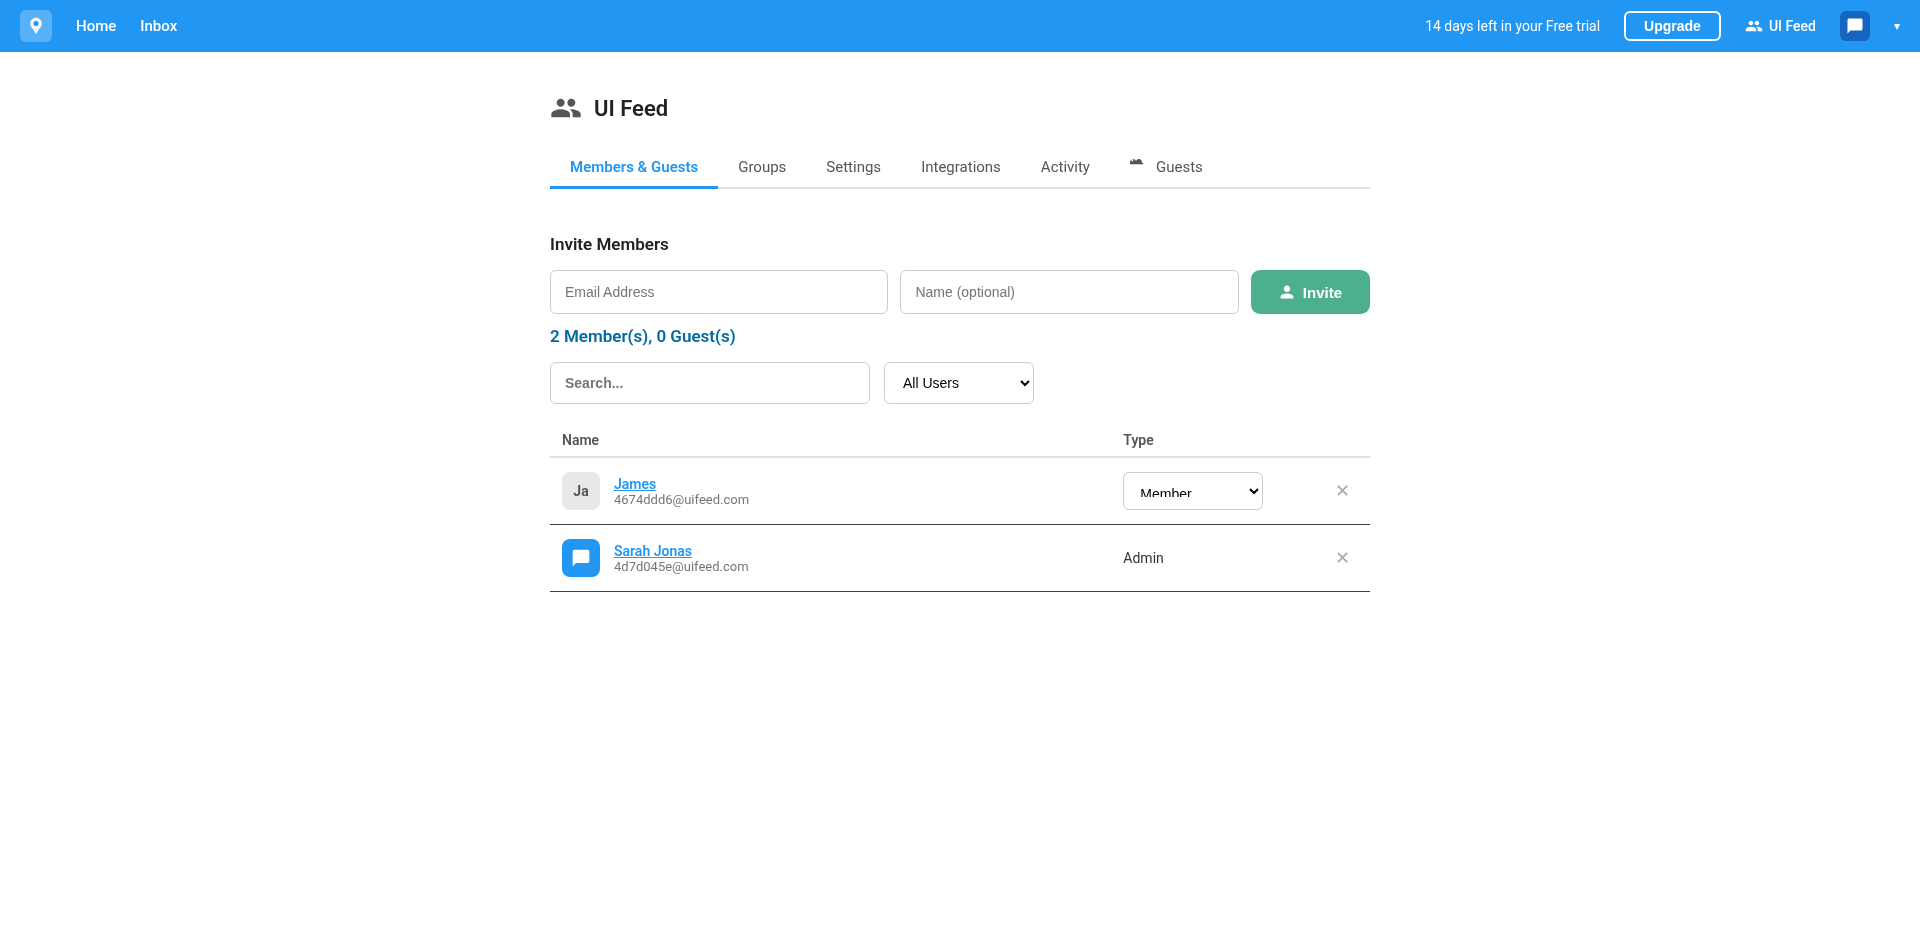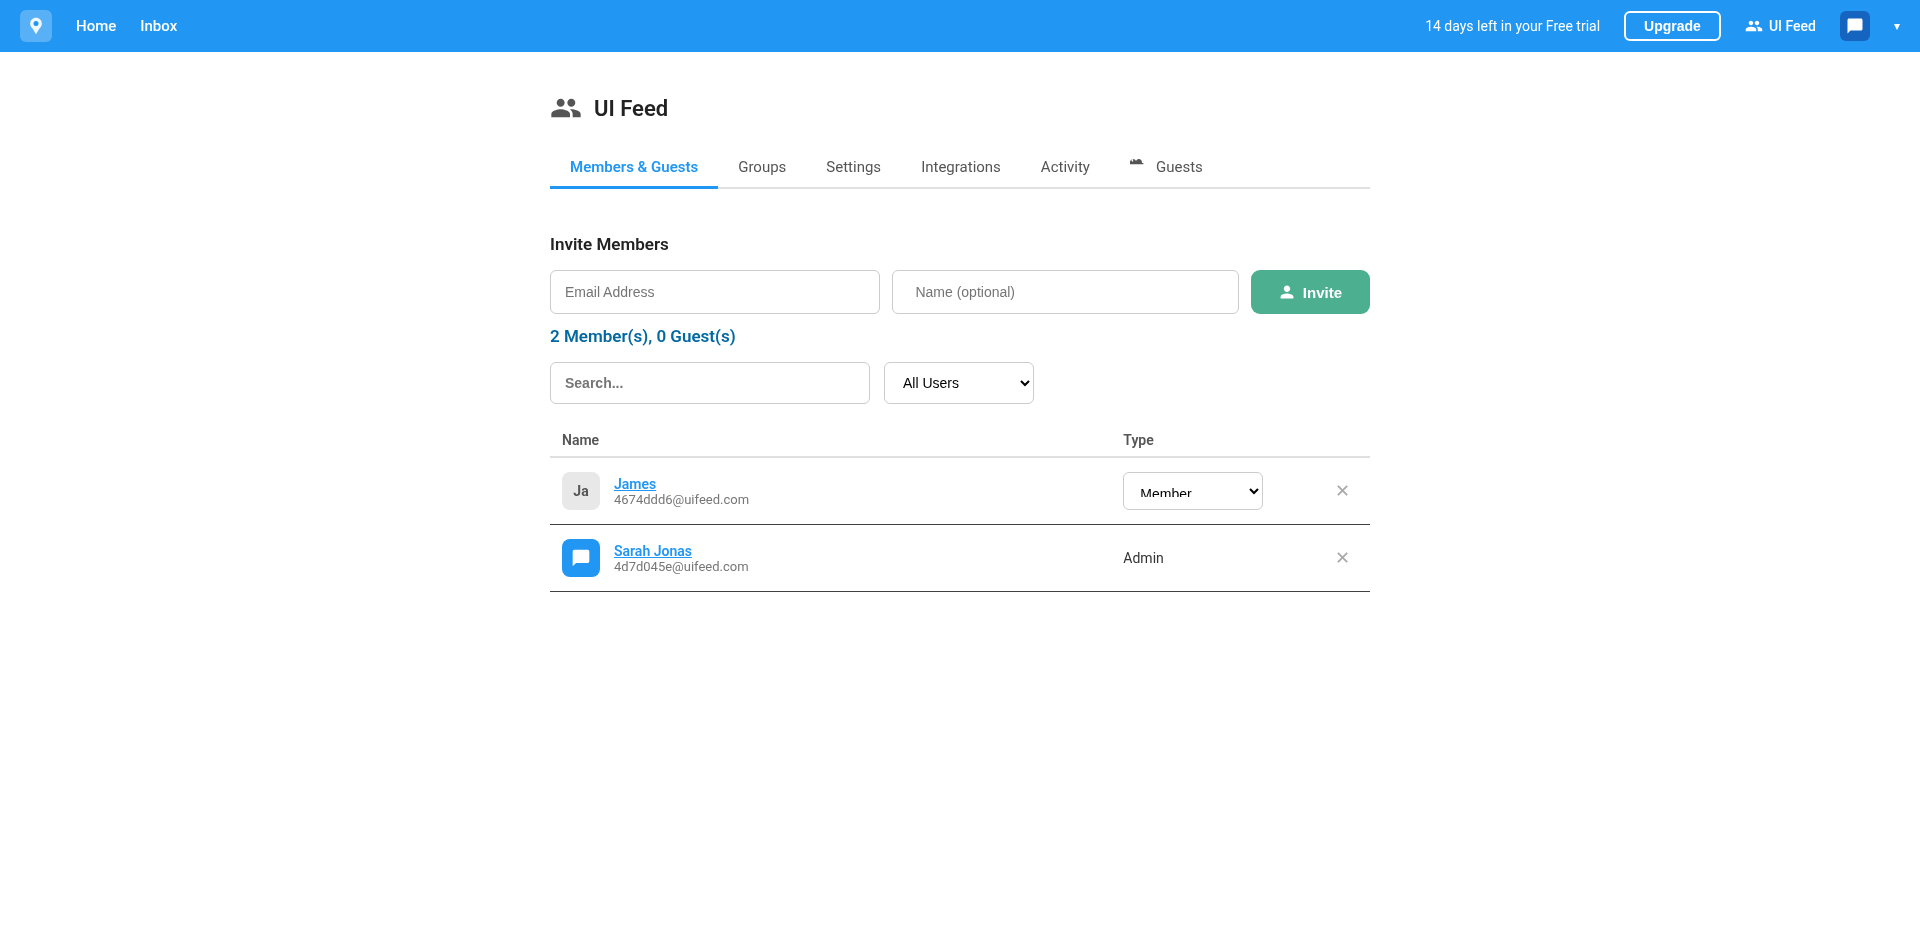--- a/index.html
+++ b/index.html
@@ -128,7 +128,7 @@
       height: 44px;
       border: 1.5px solid #ccc;
       border-radius: 6px;
-      padding: 0 22px;
+      padding: 0 14px;
       font-size: 14px;
       color: #333;
       outline: none;

